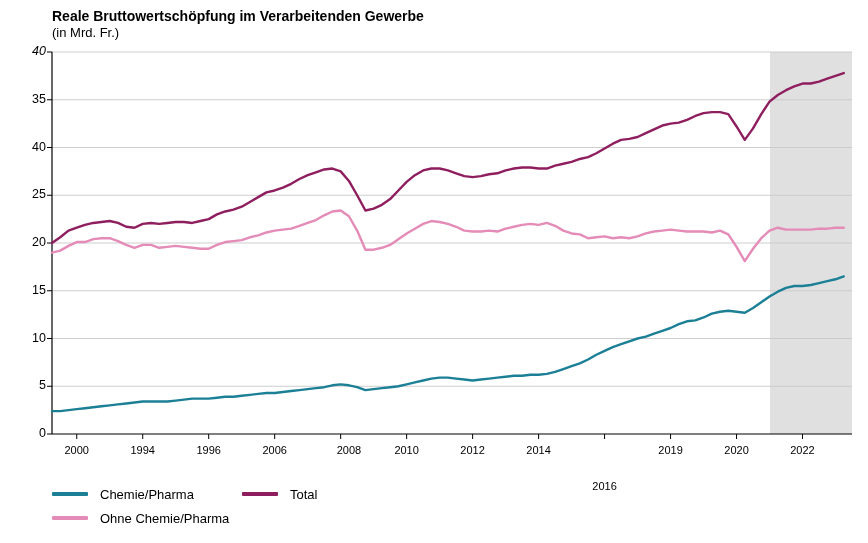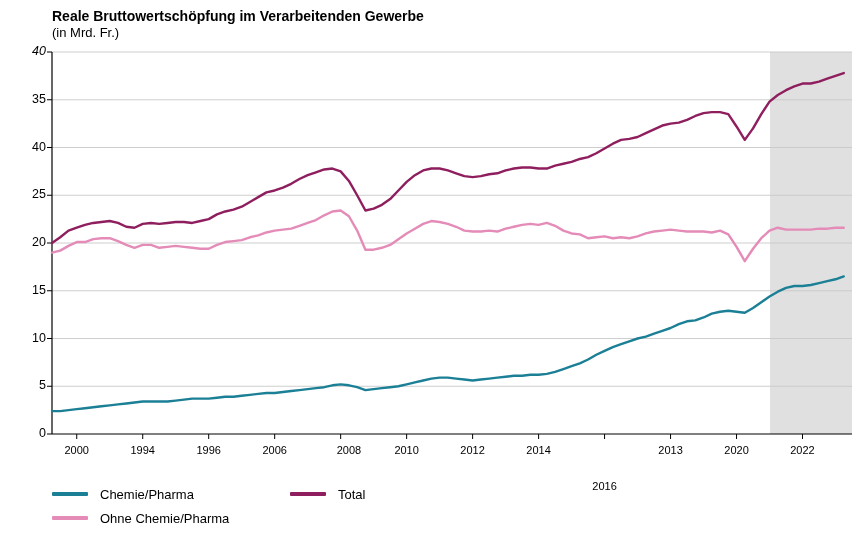--- a/index.html
+++ b/index.html
@@ -174,7 +174,7 @@
         <div class="x-tick-label" style="left: 420.619px;">2012</div>
         <div class="x-tick-label" style="left: 486.598px;">2014</div>
         <div class="x-tick-label" style="left: 552.577px; margin-top: 36px;">2016</div>
-        <div class="x-tick-label" style="left: 618.557px;">2013</div>
+        <div class="x-tick-label" style="left: 618.557px;">2019</div>
         <div class="x-tick-label" style="left: 684.536px;">2020</div>
         <div class="x-tick-label" style="left: 750.515px;">2022</div>
       </div>

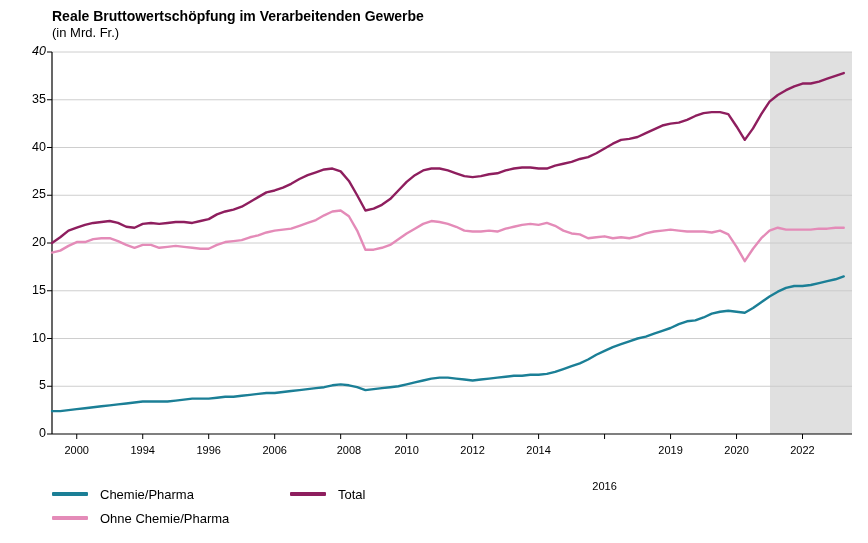--- a/index.html
+++ b/index.html
@@ -86,7 +86,6 @@
     display: flex;
     align-items: center;
     height: 24px;
-    gap: 48px;
   }
   .legend-item {
     display: flex;

